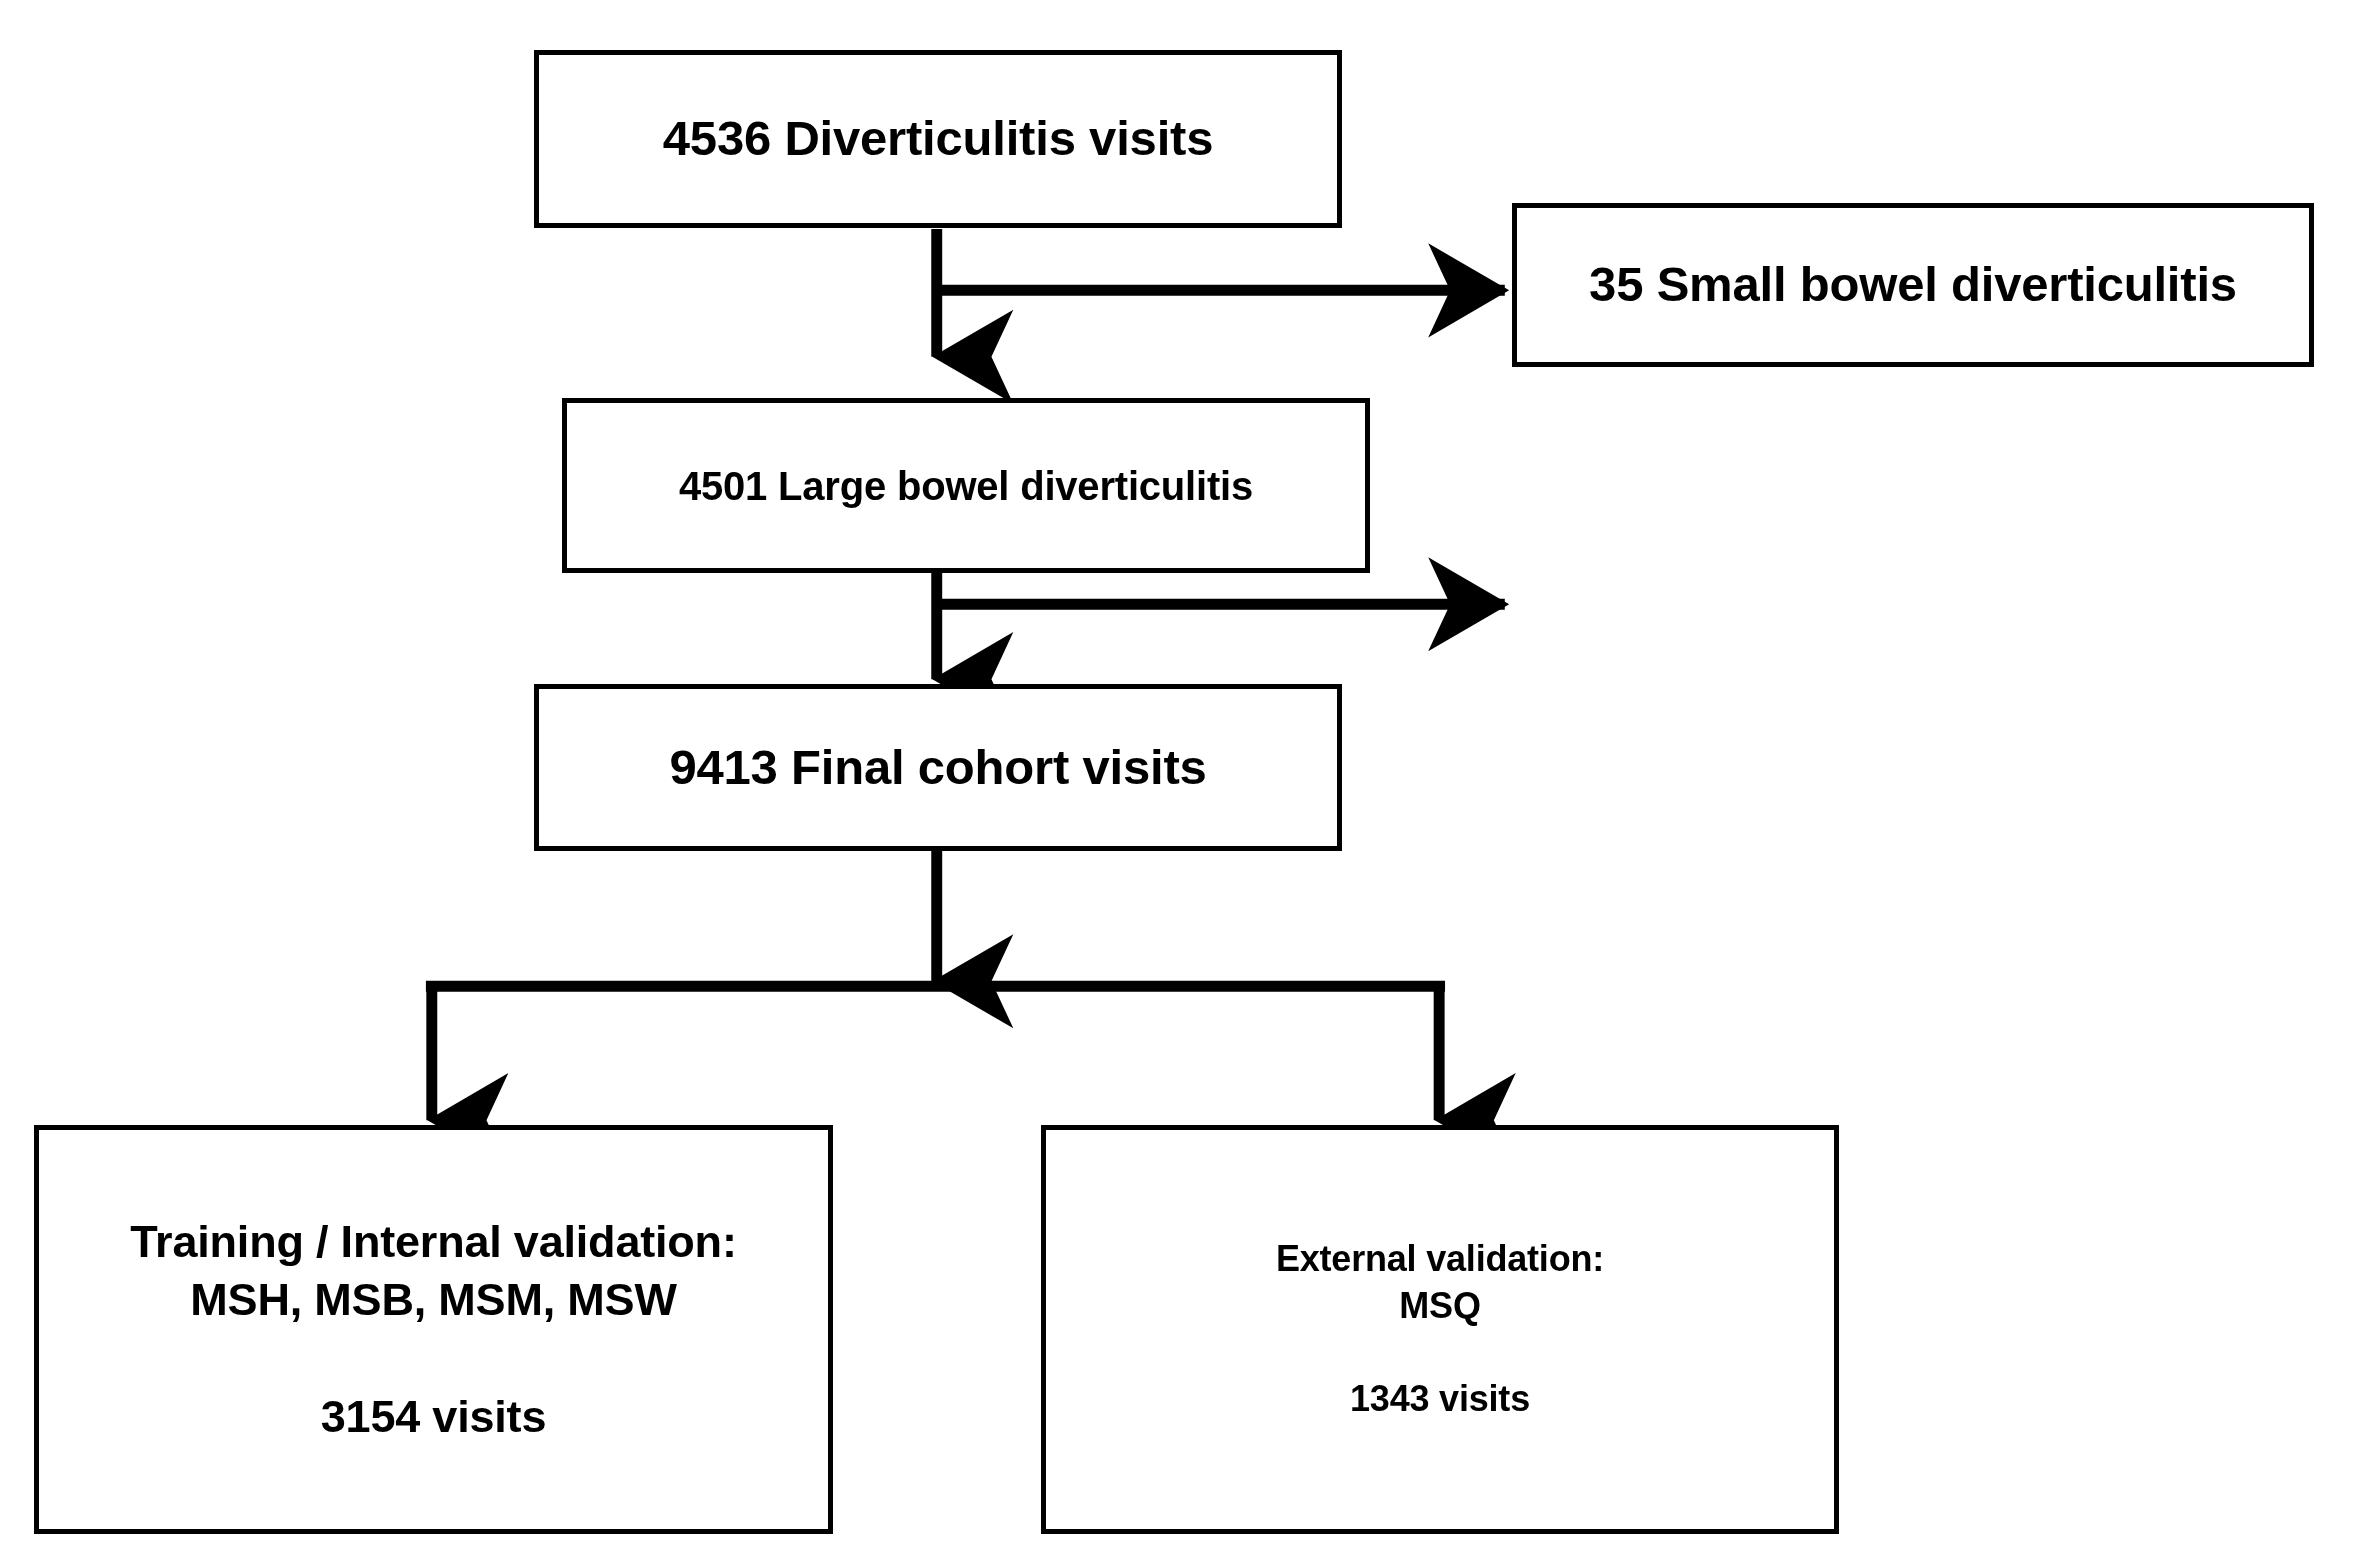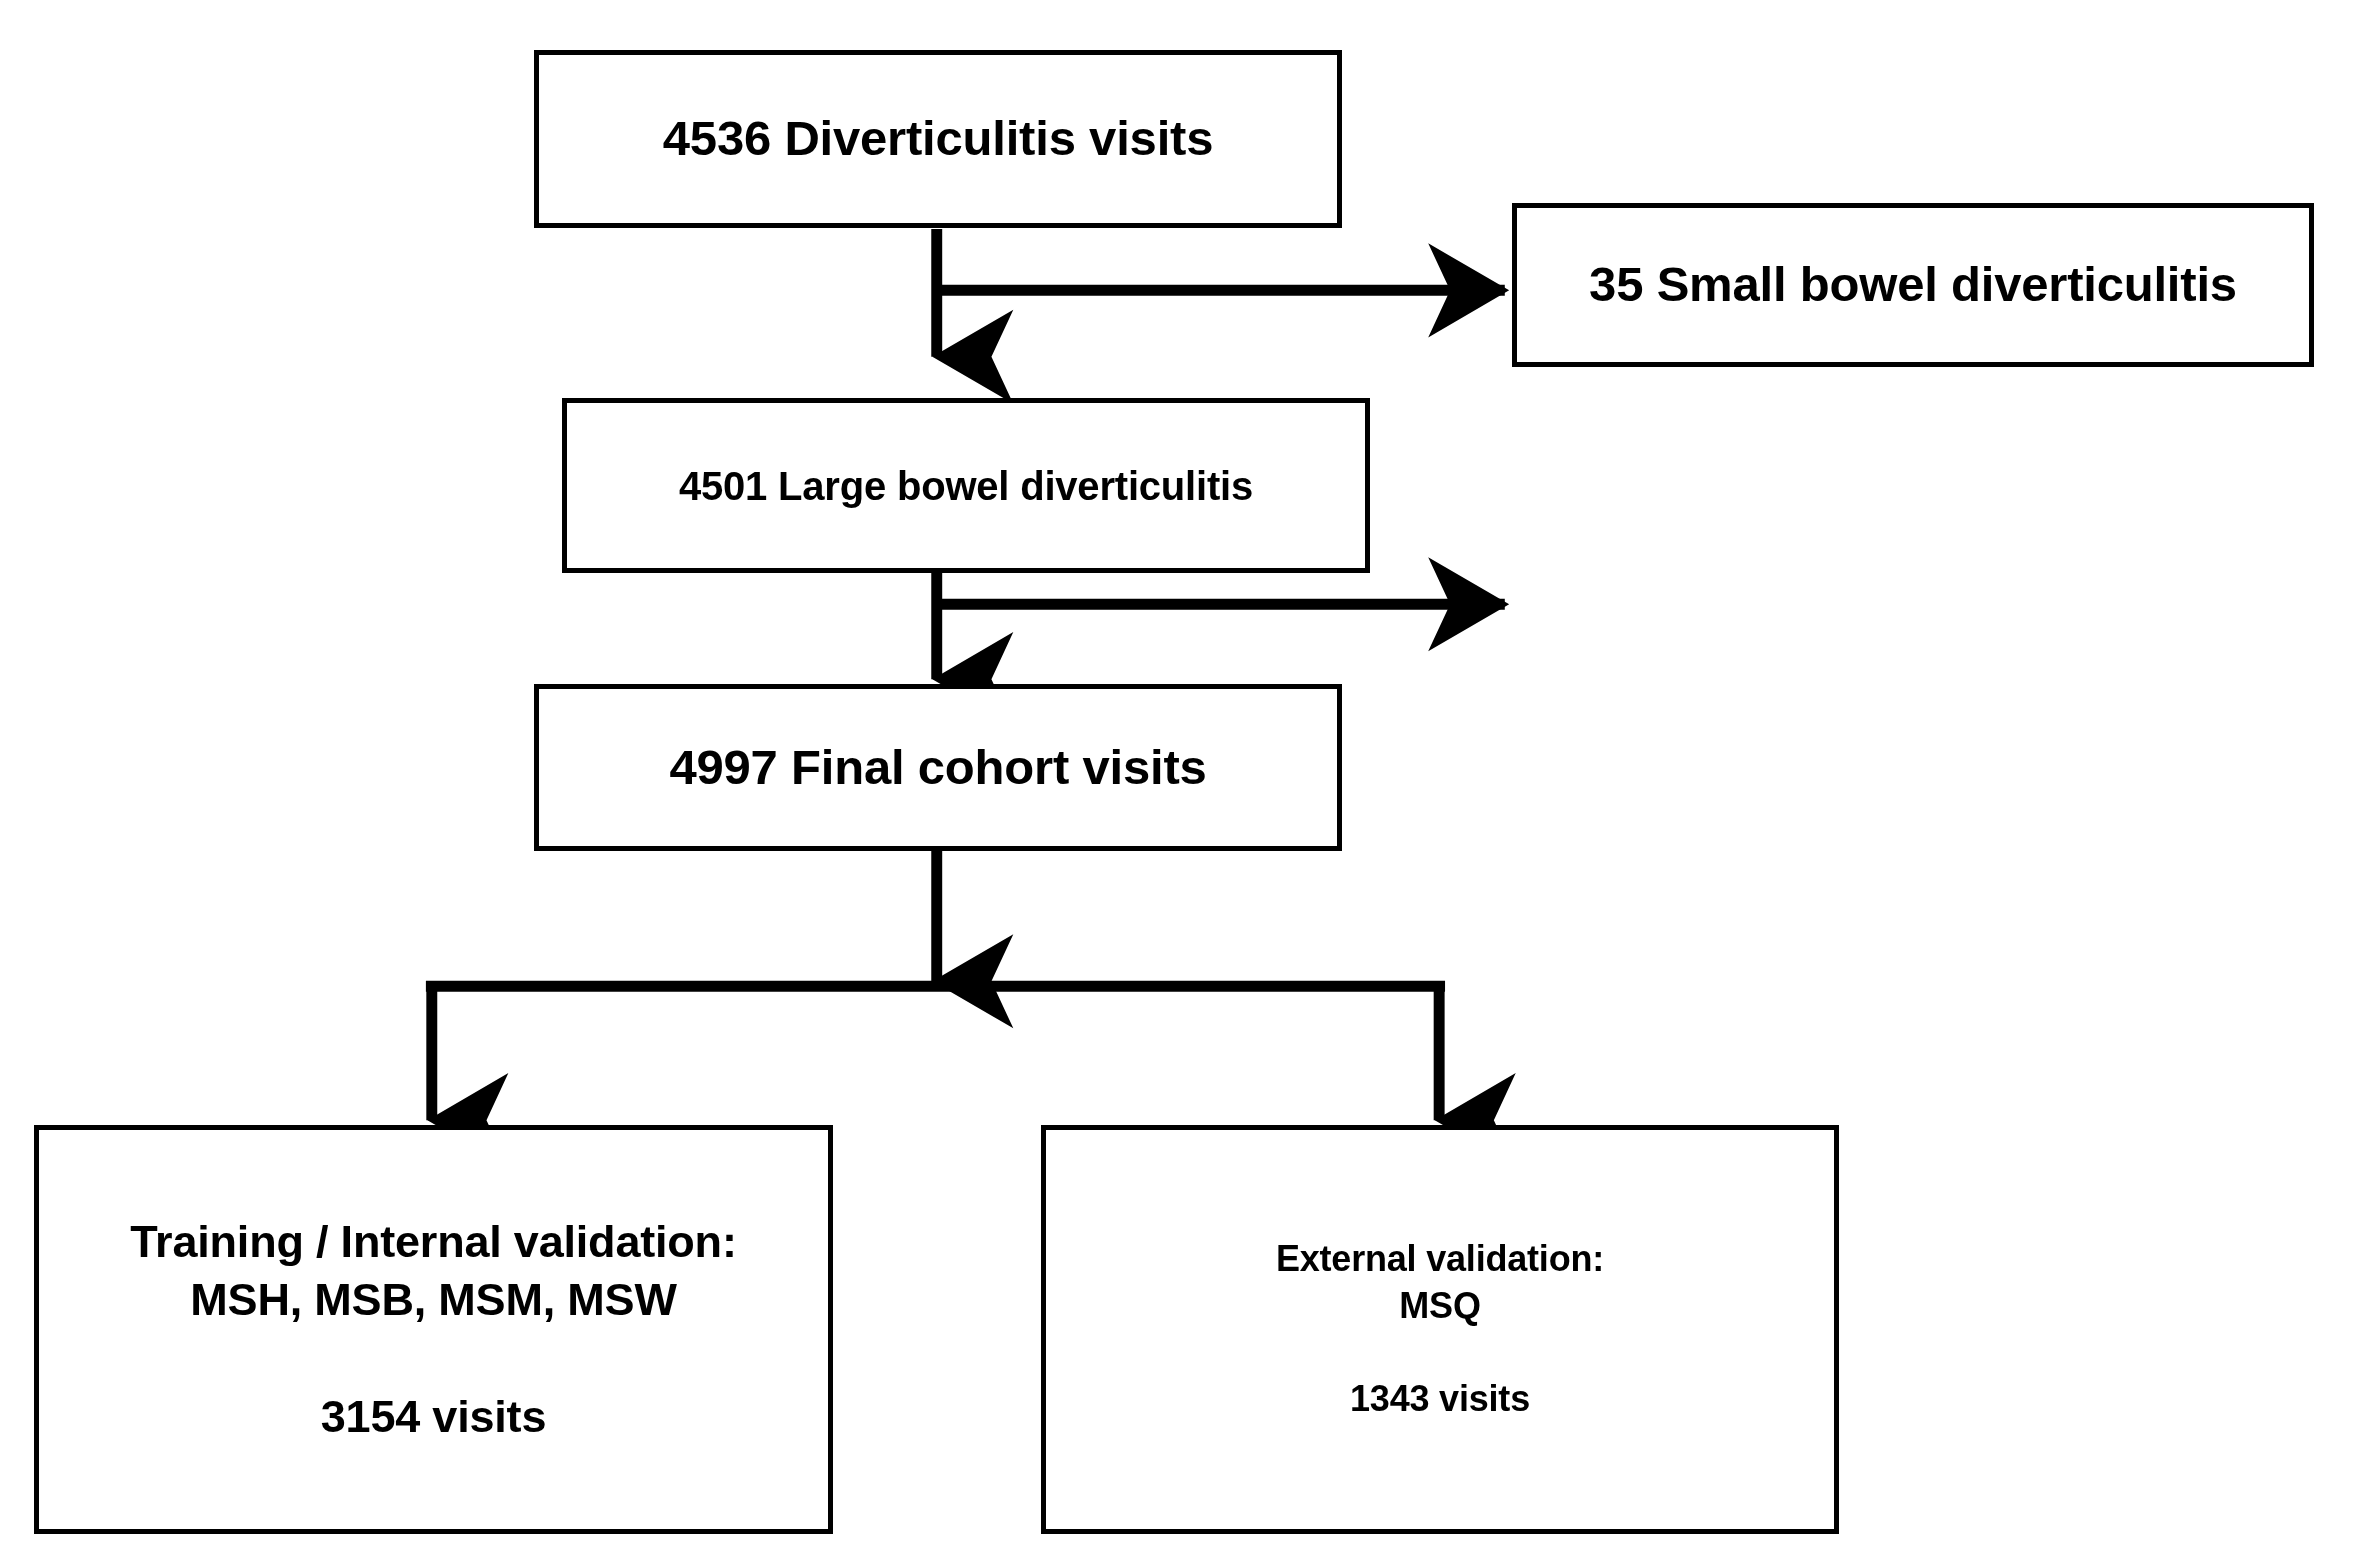--- a/index.html
+++ b/index.html
@@ -138,7 +138,7 @@
 
 
   <div class="node" id="node-final-cohort">
-    <span class="line">4997 Final cohort visits</span>
+    <span class="line">9413 Final cohort visits</span>
   </div>
 
   <div class="node" id="node-training-internal">

